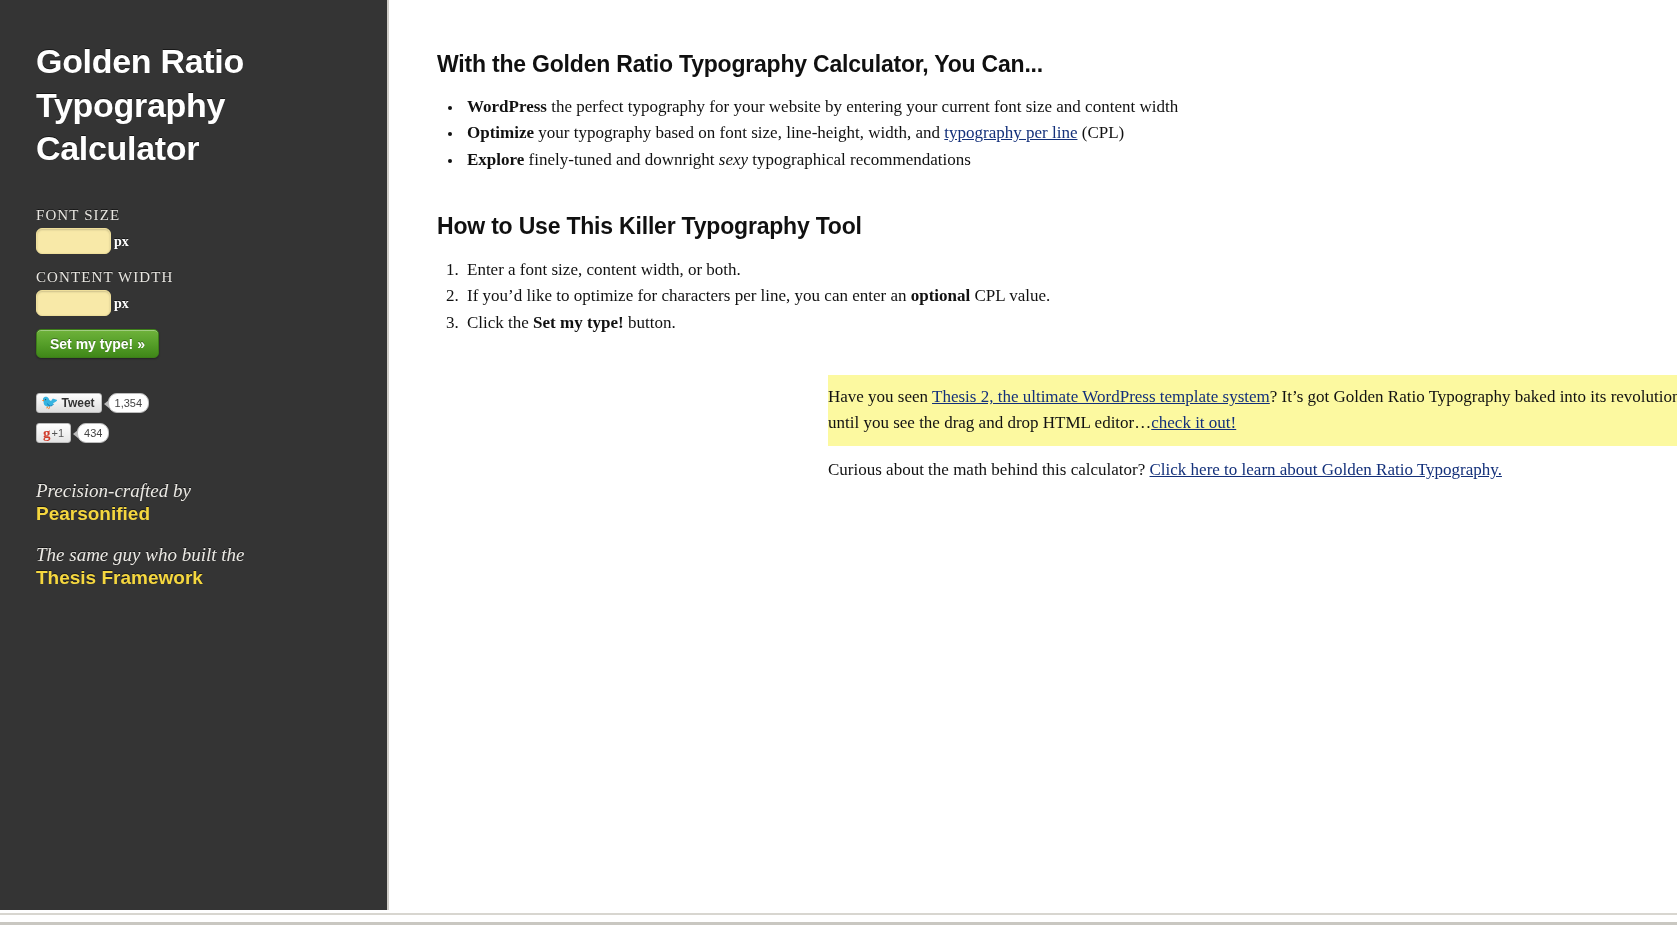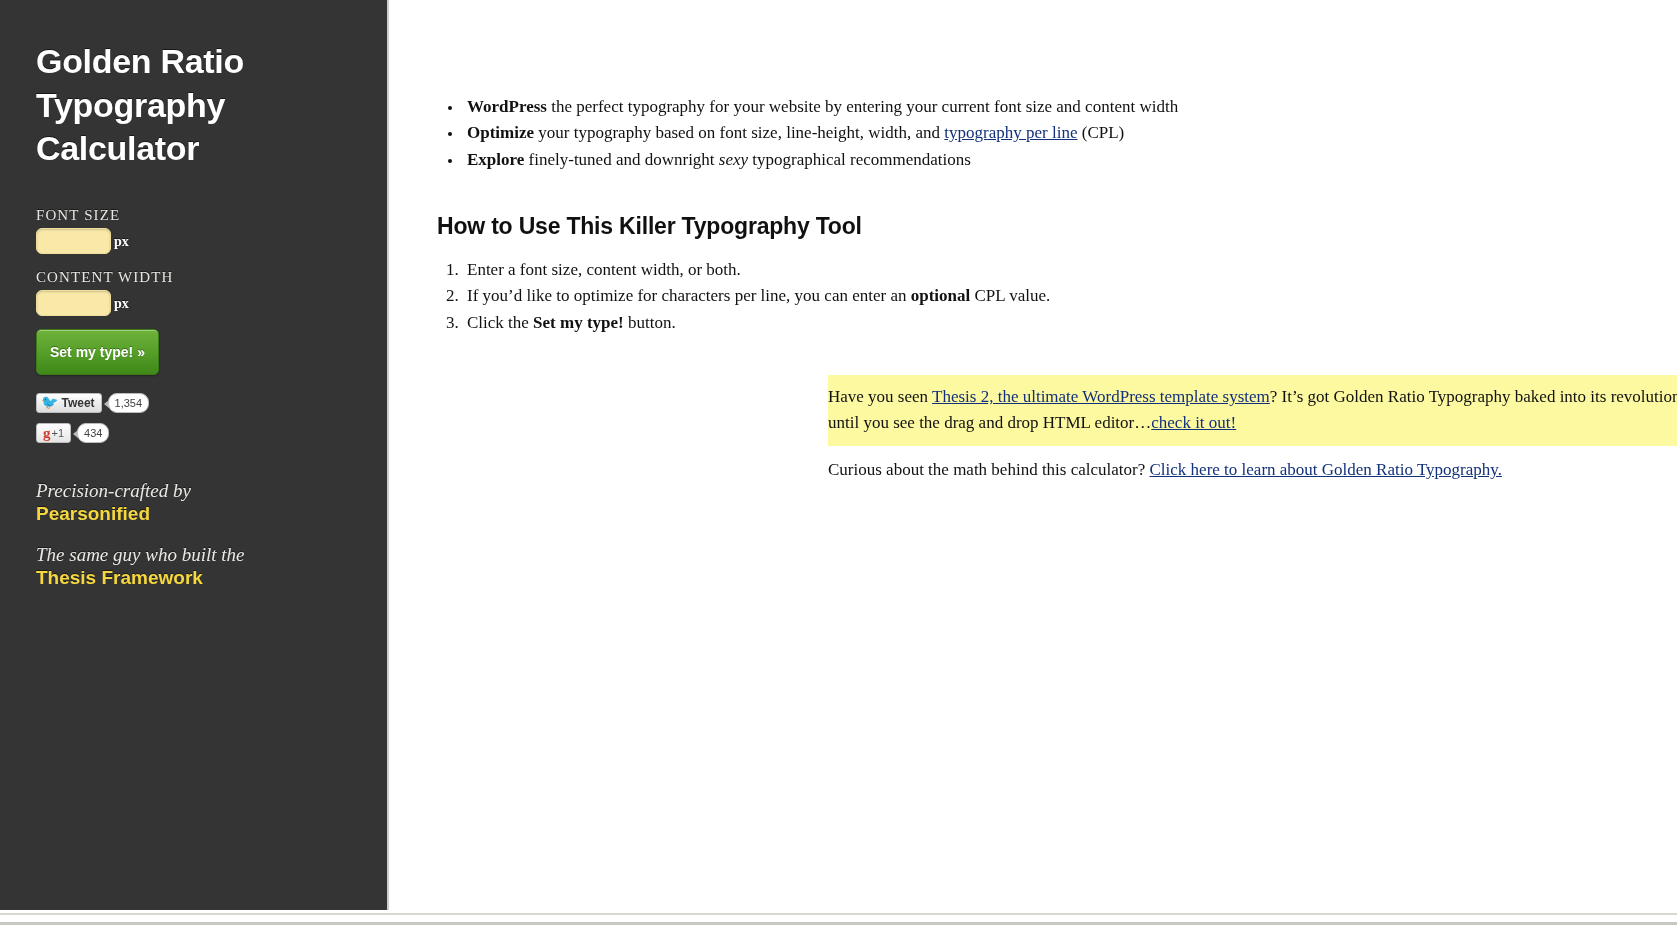--- a/index.html
+++ b/index.html
@@ -374,6 +374,7 @@
 
   <div id="content">
 
+    <h2 class="section-heading" id="heading-benefits">With the Golden Ratio Typography Calculator, You Can...</h2>
 
     <ul id="benefits-list">
       <li><strong>WordPress</strong><span> the perfect typography for your website by entering your current font size and content width</span></li>

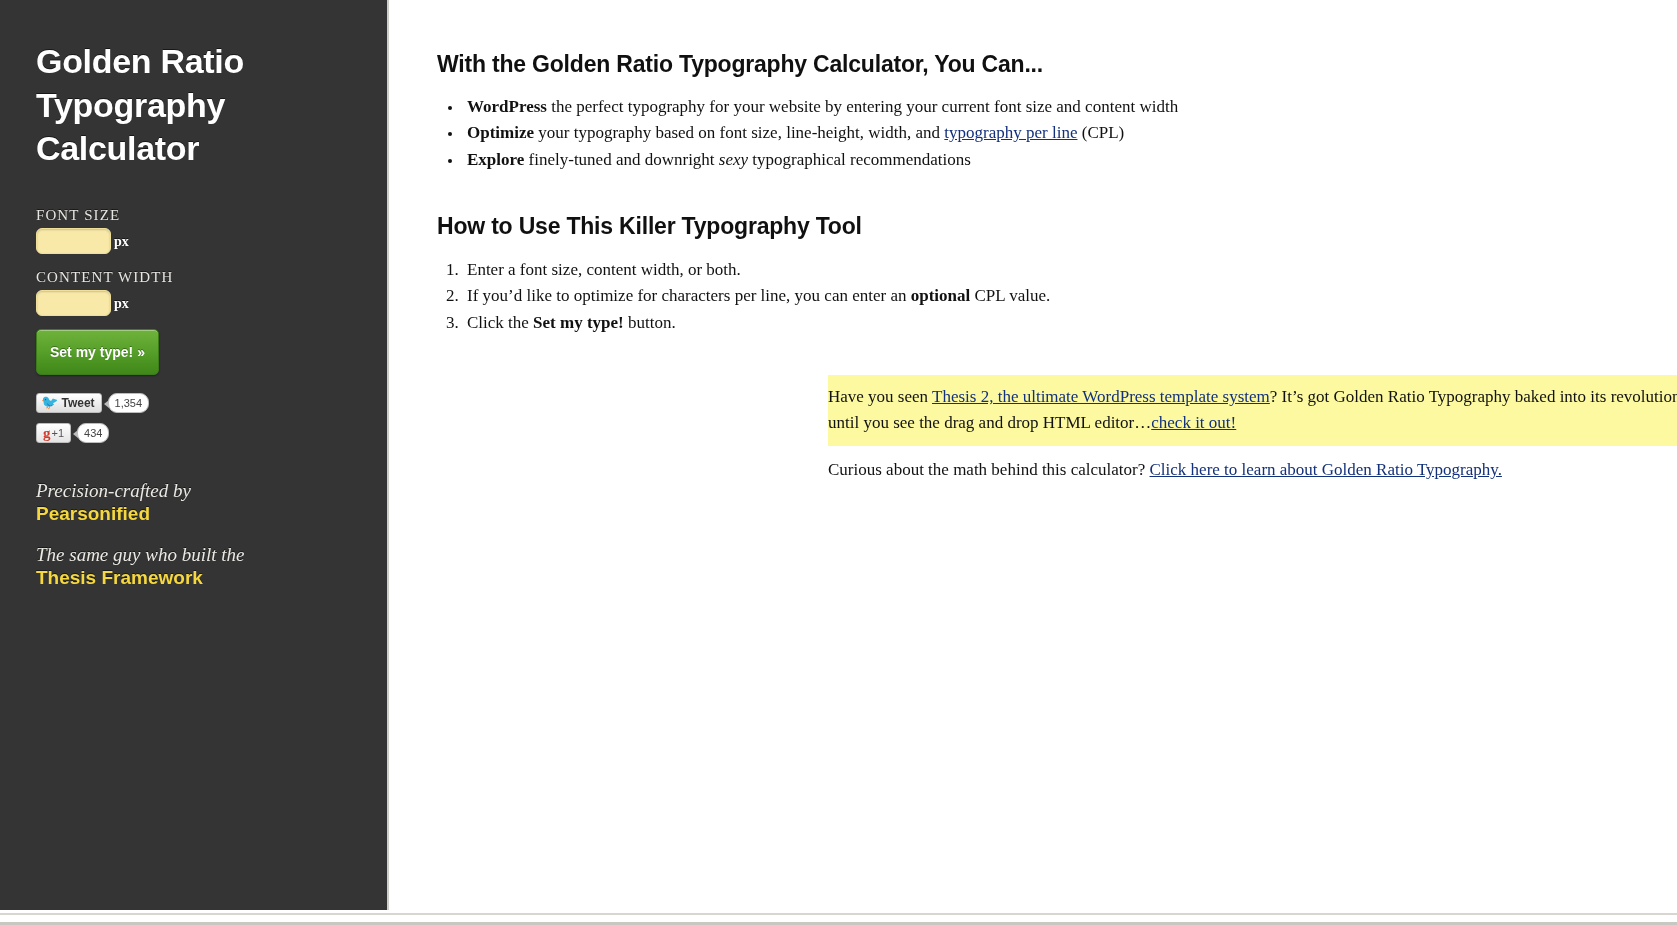--- a/index.html
+++ b/index.html
@@ -117,7 +117,7 @@
     position: absolute;
     left: 36px;
     top: 329px;
-    height: 46px;
+    height: 29px;
     padding: 0 13px;
     background: linear-gradient(to bottom, #6fb23b 0%, #57a02a 48%, #3f8718 100%);
     border: 1px solid #3d7d19;

